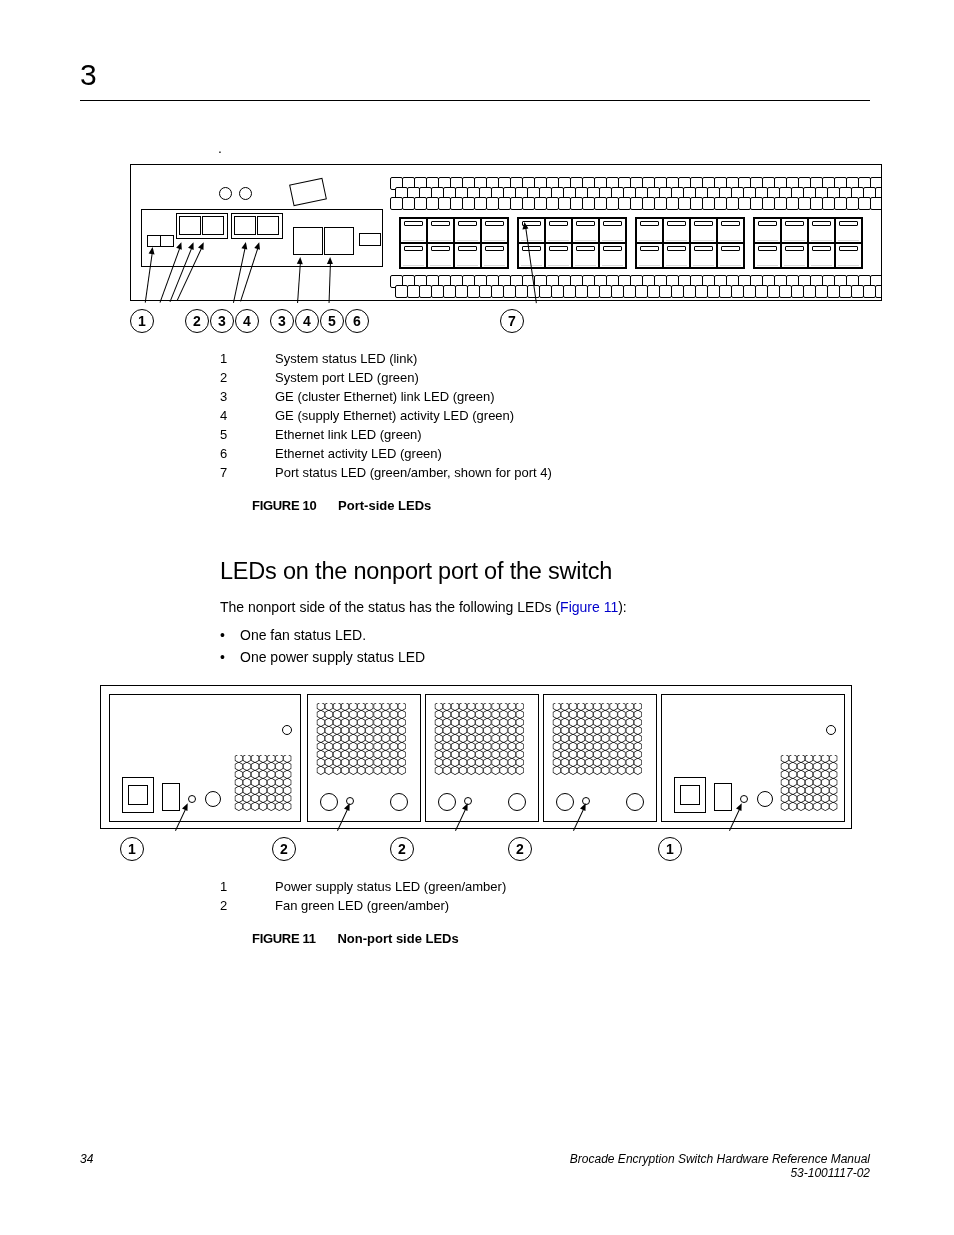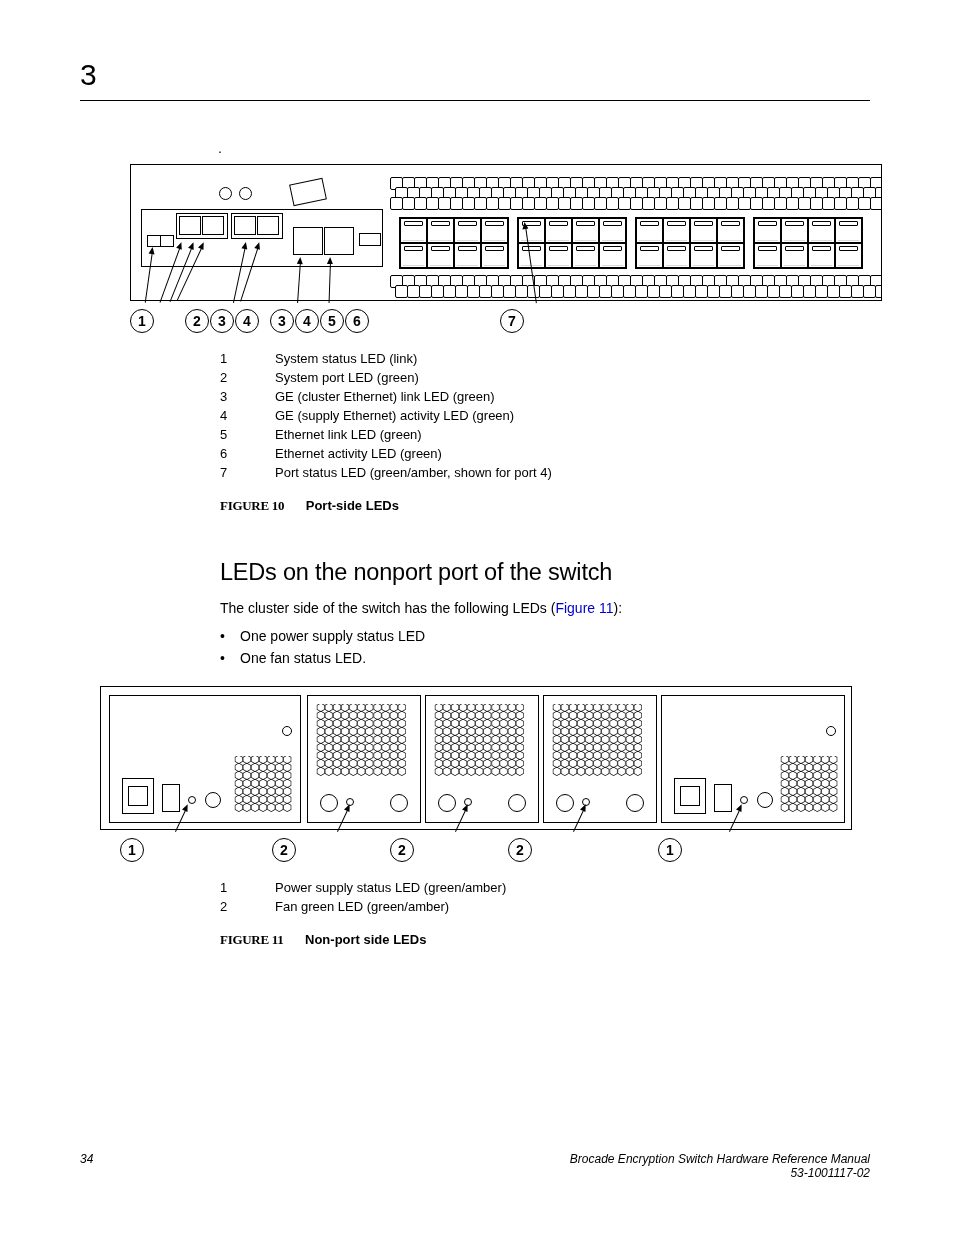--- a/index.html
+++ b/index.html
@@ -96,8 +96,9 @@
   }
   .figcap .lbl {
     font-weight: bold;
-    font-family: Liberation Serif, serif;
+    font-family: Liberation Sans, sans-serif;
     letter-spacing: -0.3px;
+    margin-left: 32px;
   }
   .figcap .ttl {
     font-weight: bold;

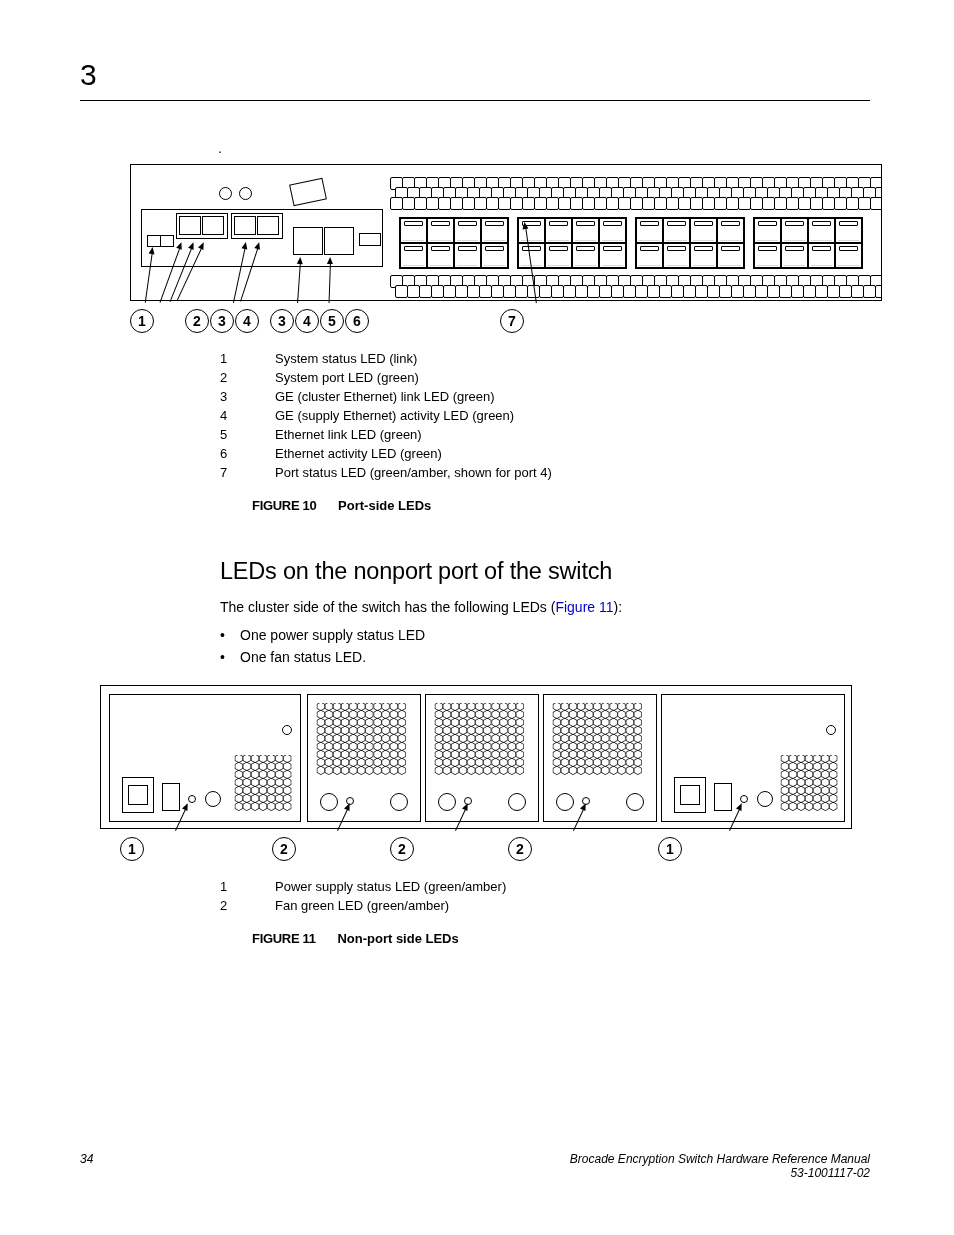--- a/index.html
+++ b/index.html
@@ -625,7 +625,7 @@
   <h2 class="section">LEDs on the nonport port of the switch</h2>
 
   <div class="para">
-    <span>The cluster side of the switch has the following LEDs (</span><a href="#">Figure 11</a><span>):</span>
+    <span>The nonport side of the status has the following LEDs (</span><a href="#">Figure 11</a><span>):</span>
   </div>
 
   <ul class="bullets">

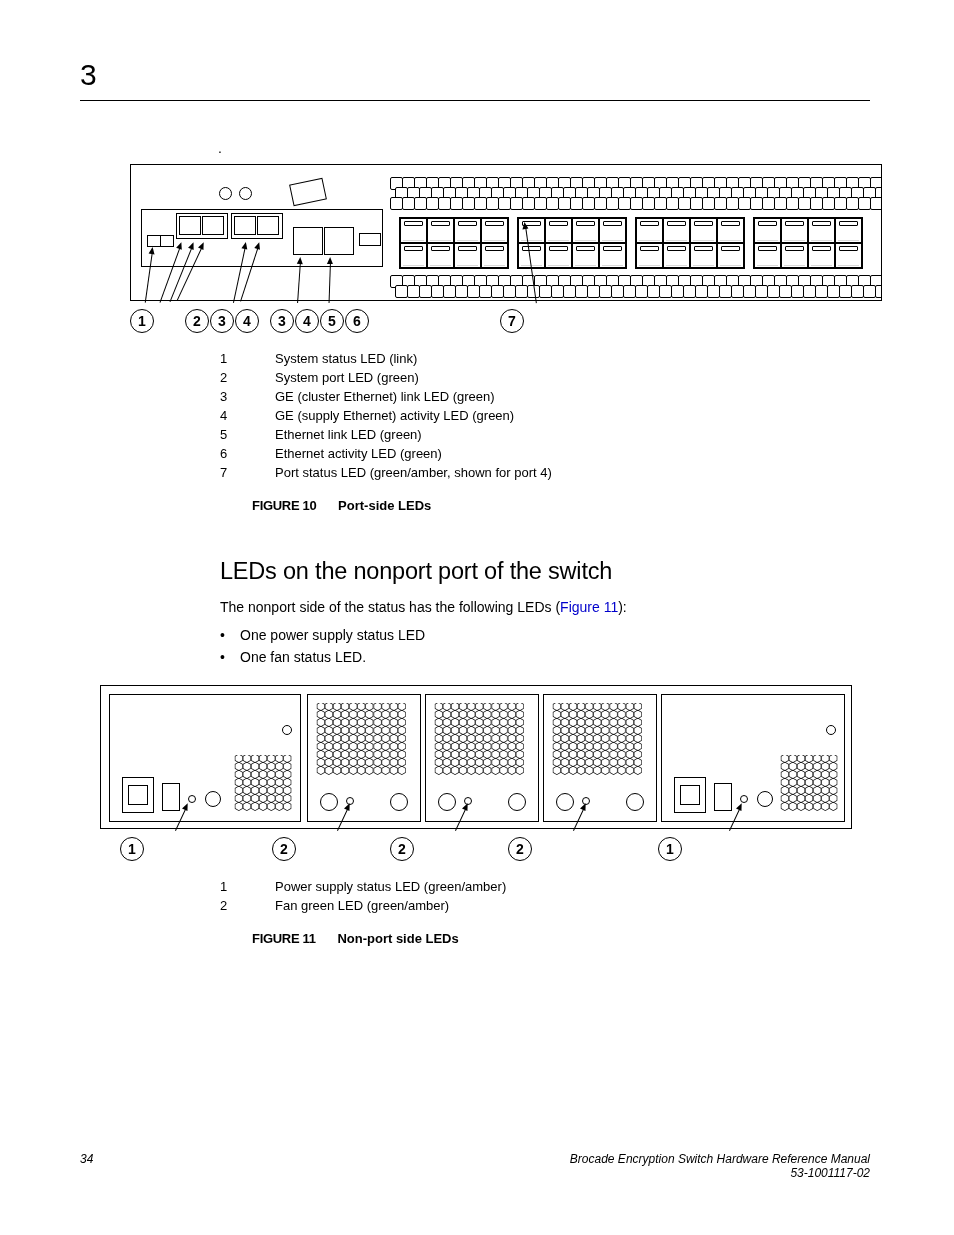--- a/index.html
+++ b/index.html
@@ -629,8 +629,8 @@
   </div>
 
   <ul class="bullets">
+    <li>One fan status LED.</li>
     <li>One power supply status LED</li>
-    <li>One fan status LED.</li>
   </ul>
 
   <div class="diagram fig11">

